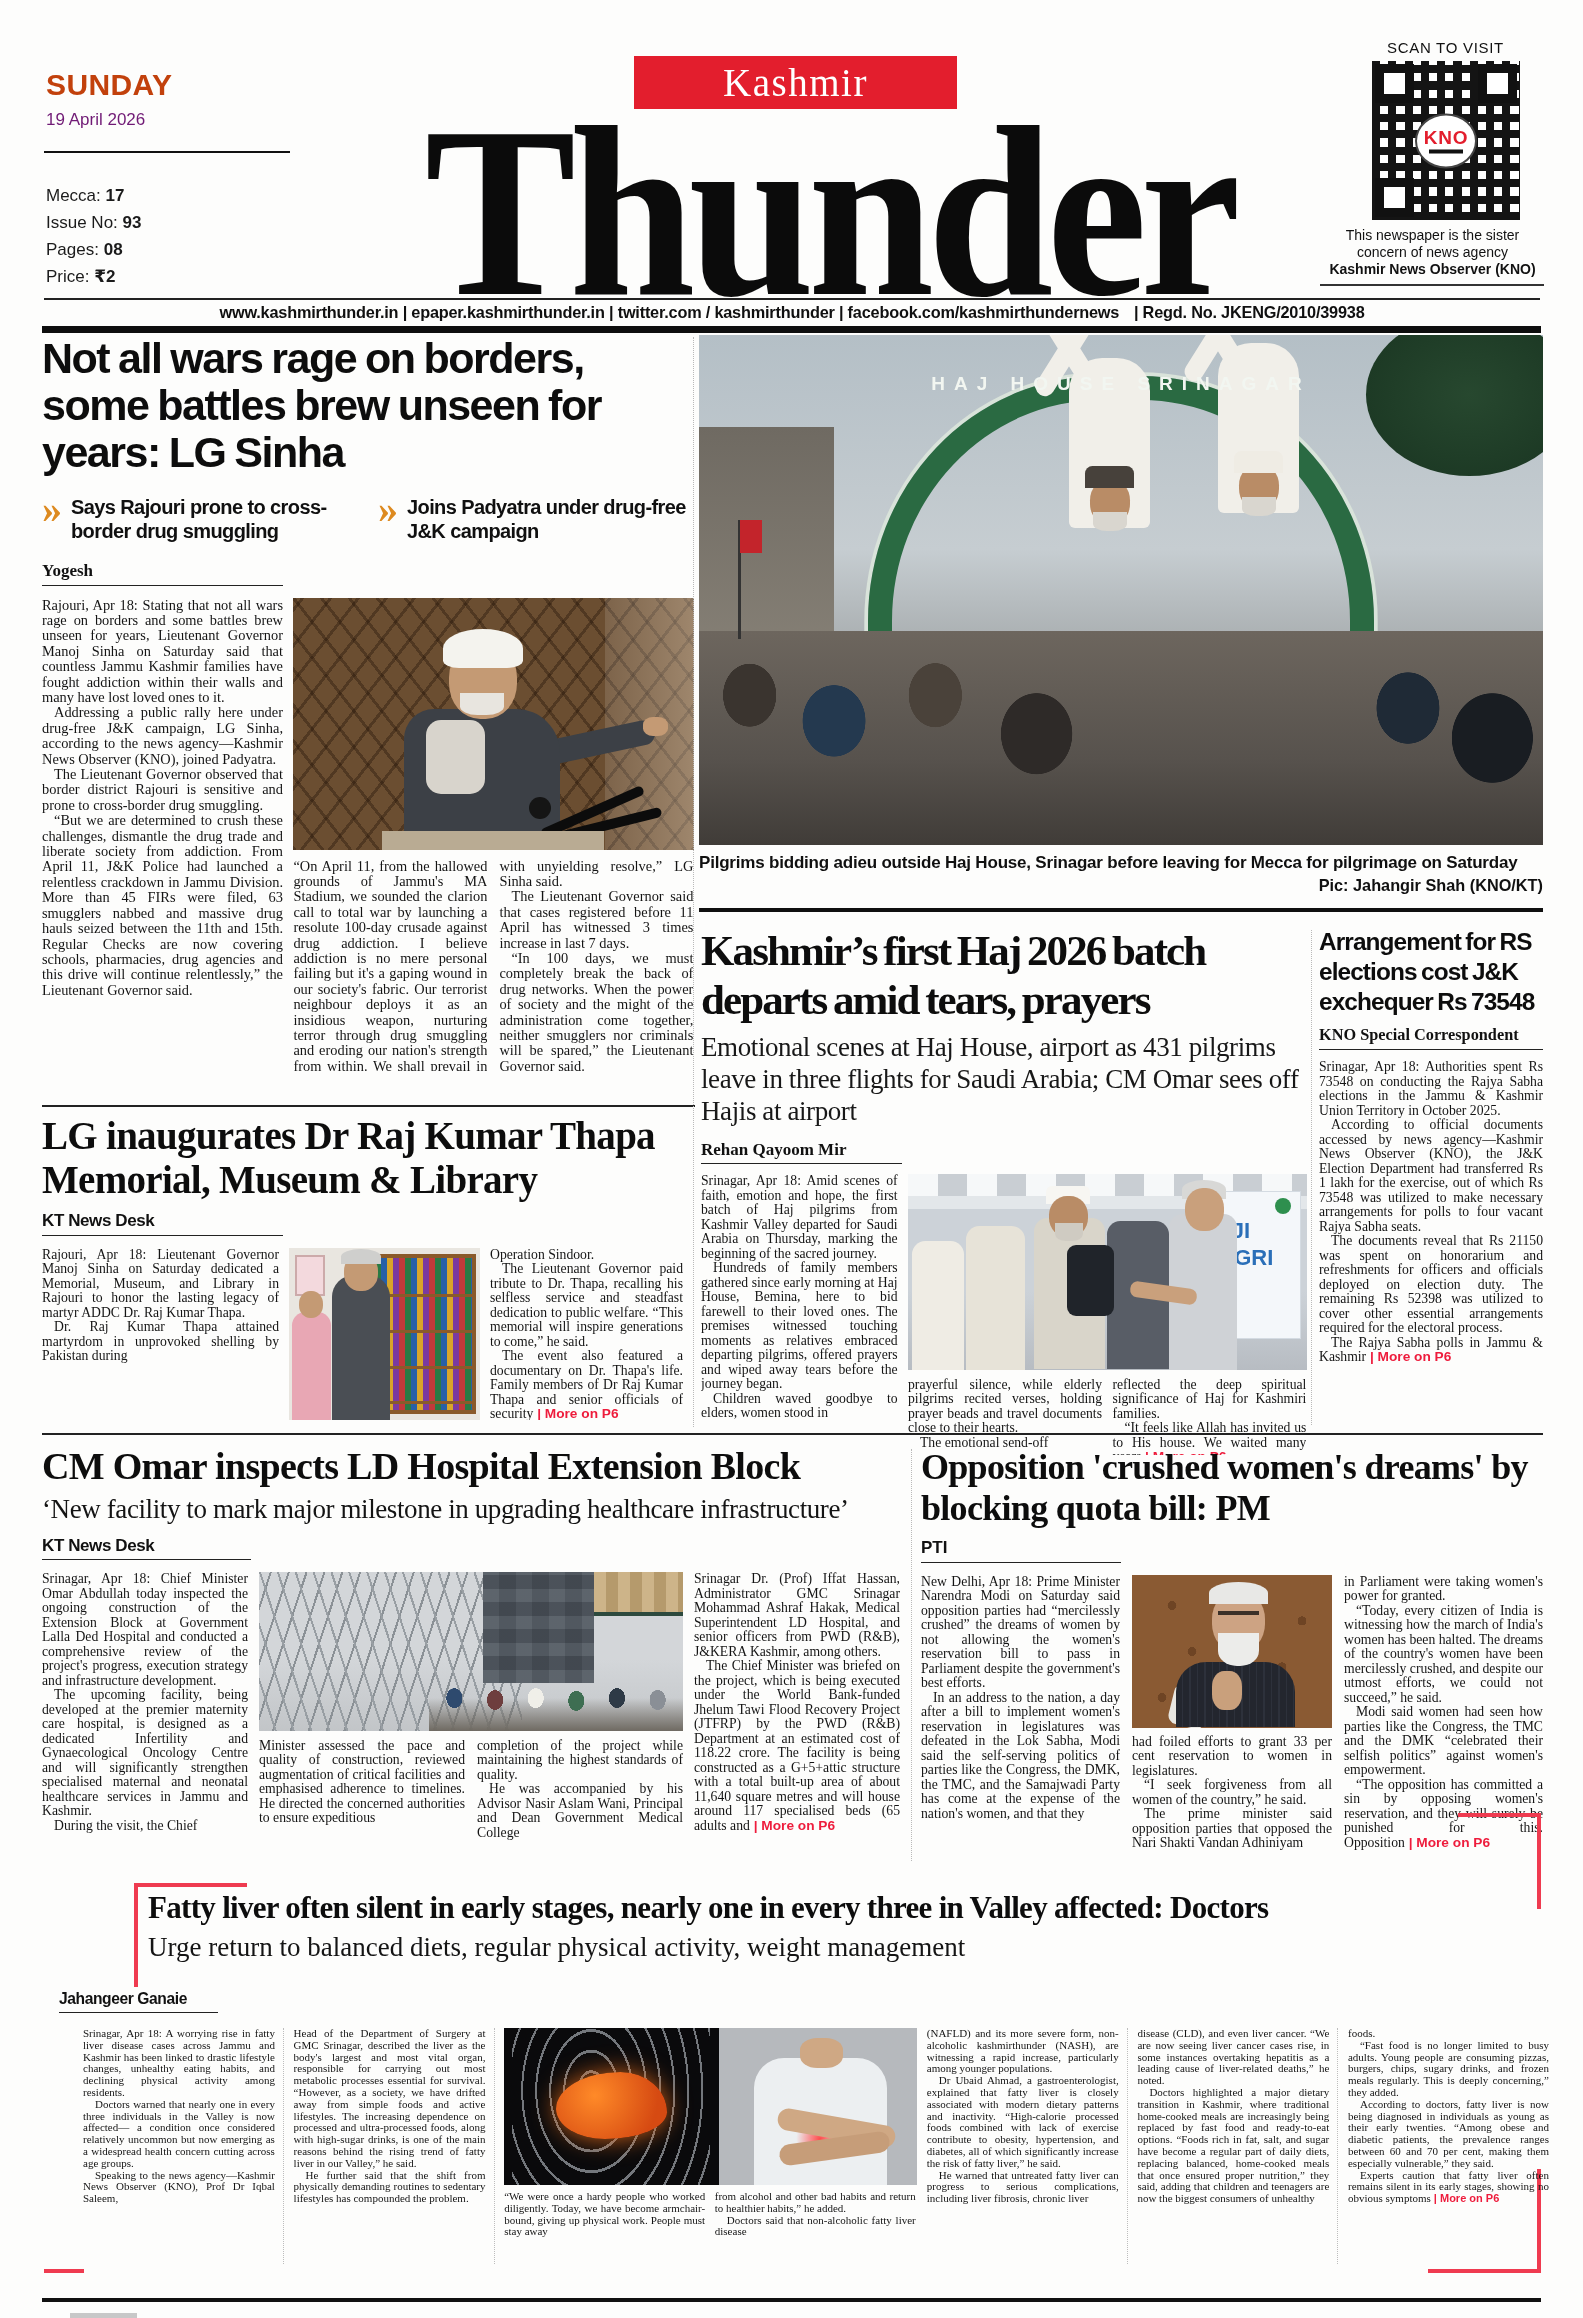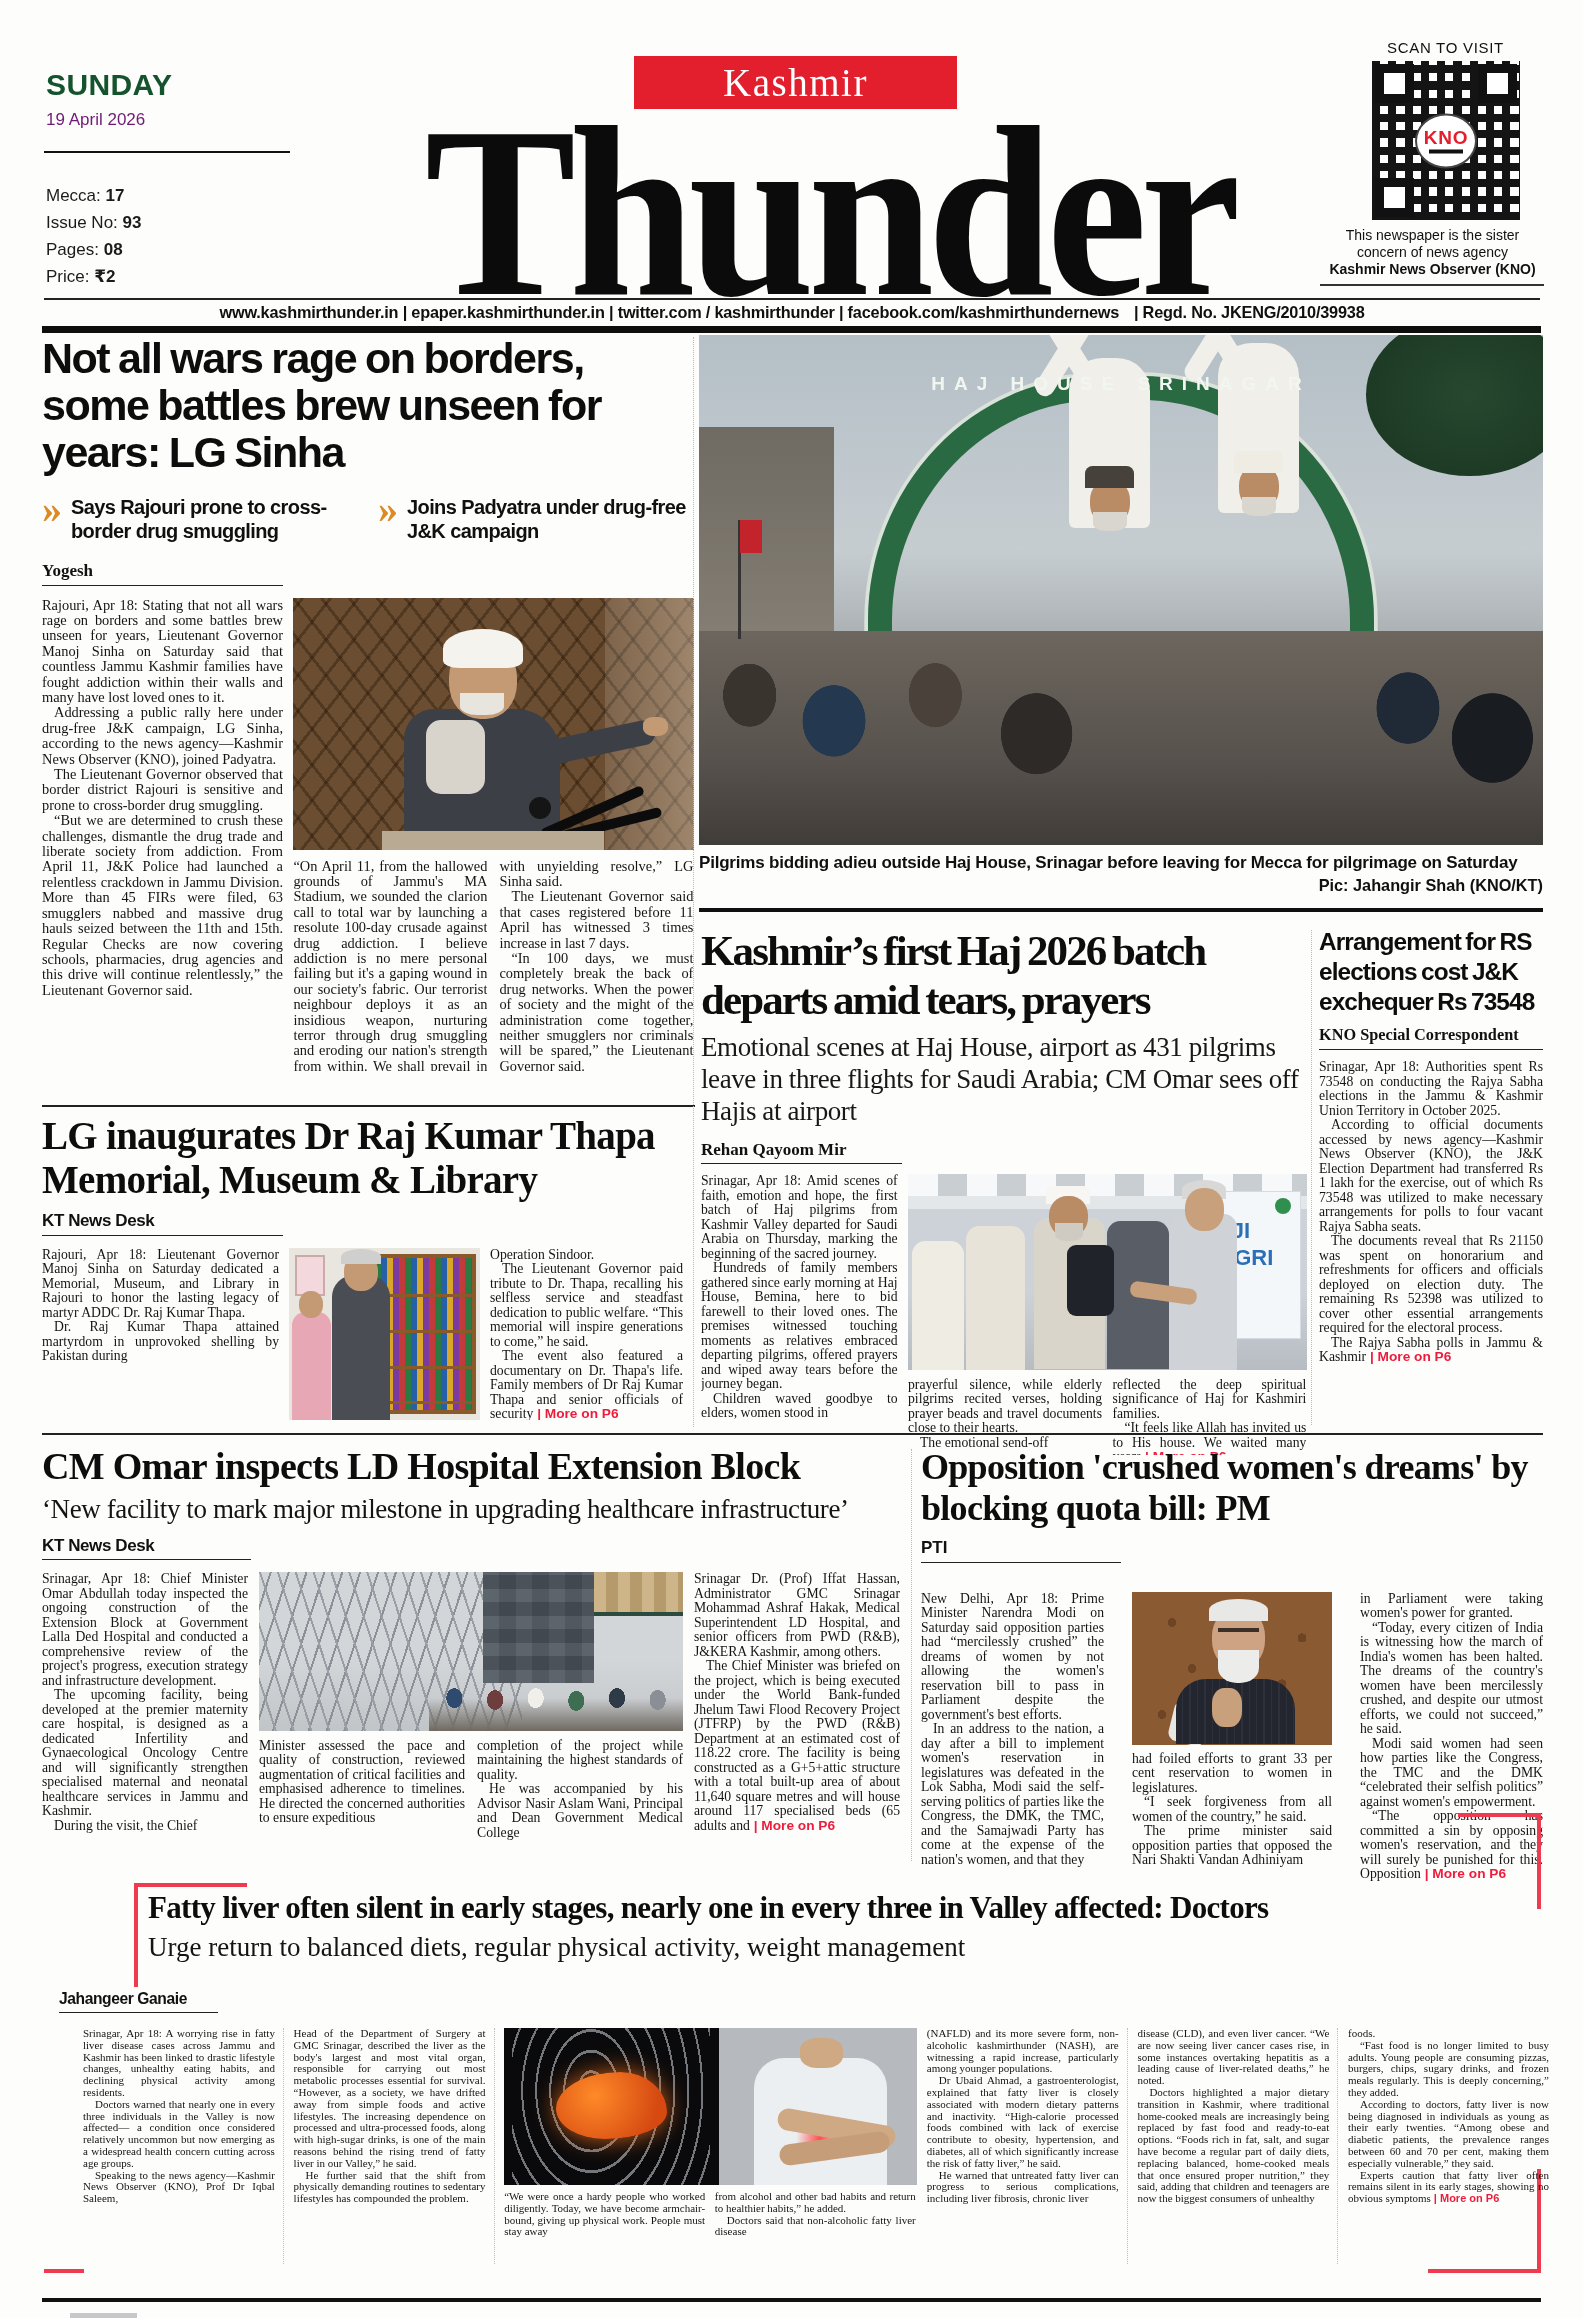--- a/index.html
+++ b/index.html
@@ -9,7 +9,7 @@
           font-family:"Liberation Serif","DejaVu Serif",serif; color:#141414; overflow:hidden; }
 
   
-  .sunday { position:absolute; left:46px; top:70px; font:bold 30px/1 "Liberation Sans","DejaVu Sans",sans-serif; color:#14532d; letter-spacing:0.4px; }
+  .sunday { position:absolute; left:46px; top:70px; font:bold 30px/1 "Liberation Sans","DejaVu Sans",sans-serif; color:#c2410c; letter-spacing:0.4px; }
   .hdate  { position:absolute; left:46px; top:111px; font:17px/1 "Liberation Sans","DejaVu Sans",sans-serif; color:#701a75; }
   .drule  { position:absolute; left:44px; top:151px; width:246px; height:2.2px; background:#111; }
   .hinfo  { position:absolute; left:46px; top:182px; font:17px/27px "Liberation Sans","DejaVu Sans",sans-serif; color:#1b1b1b; }

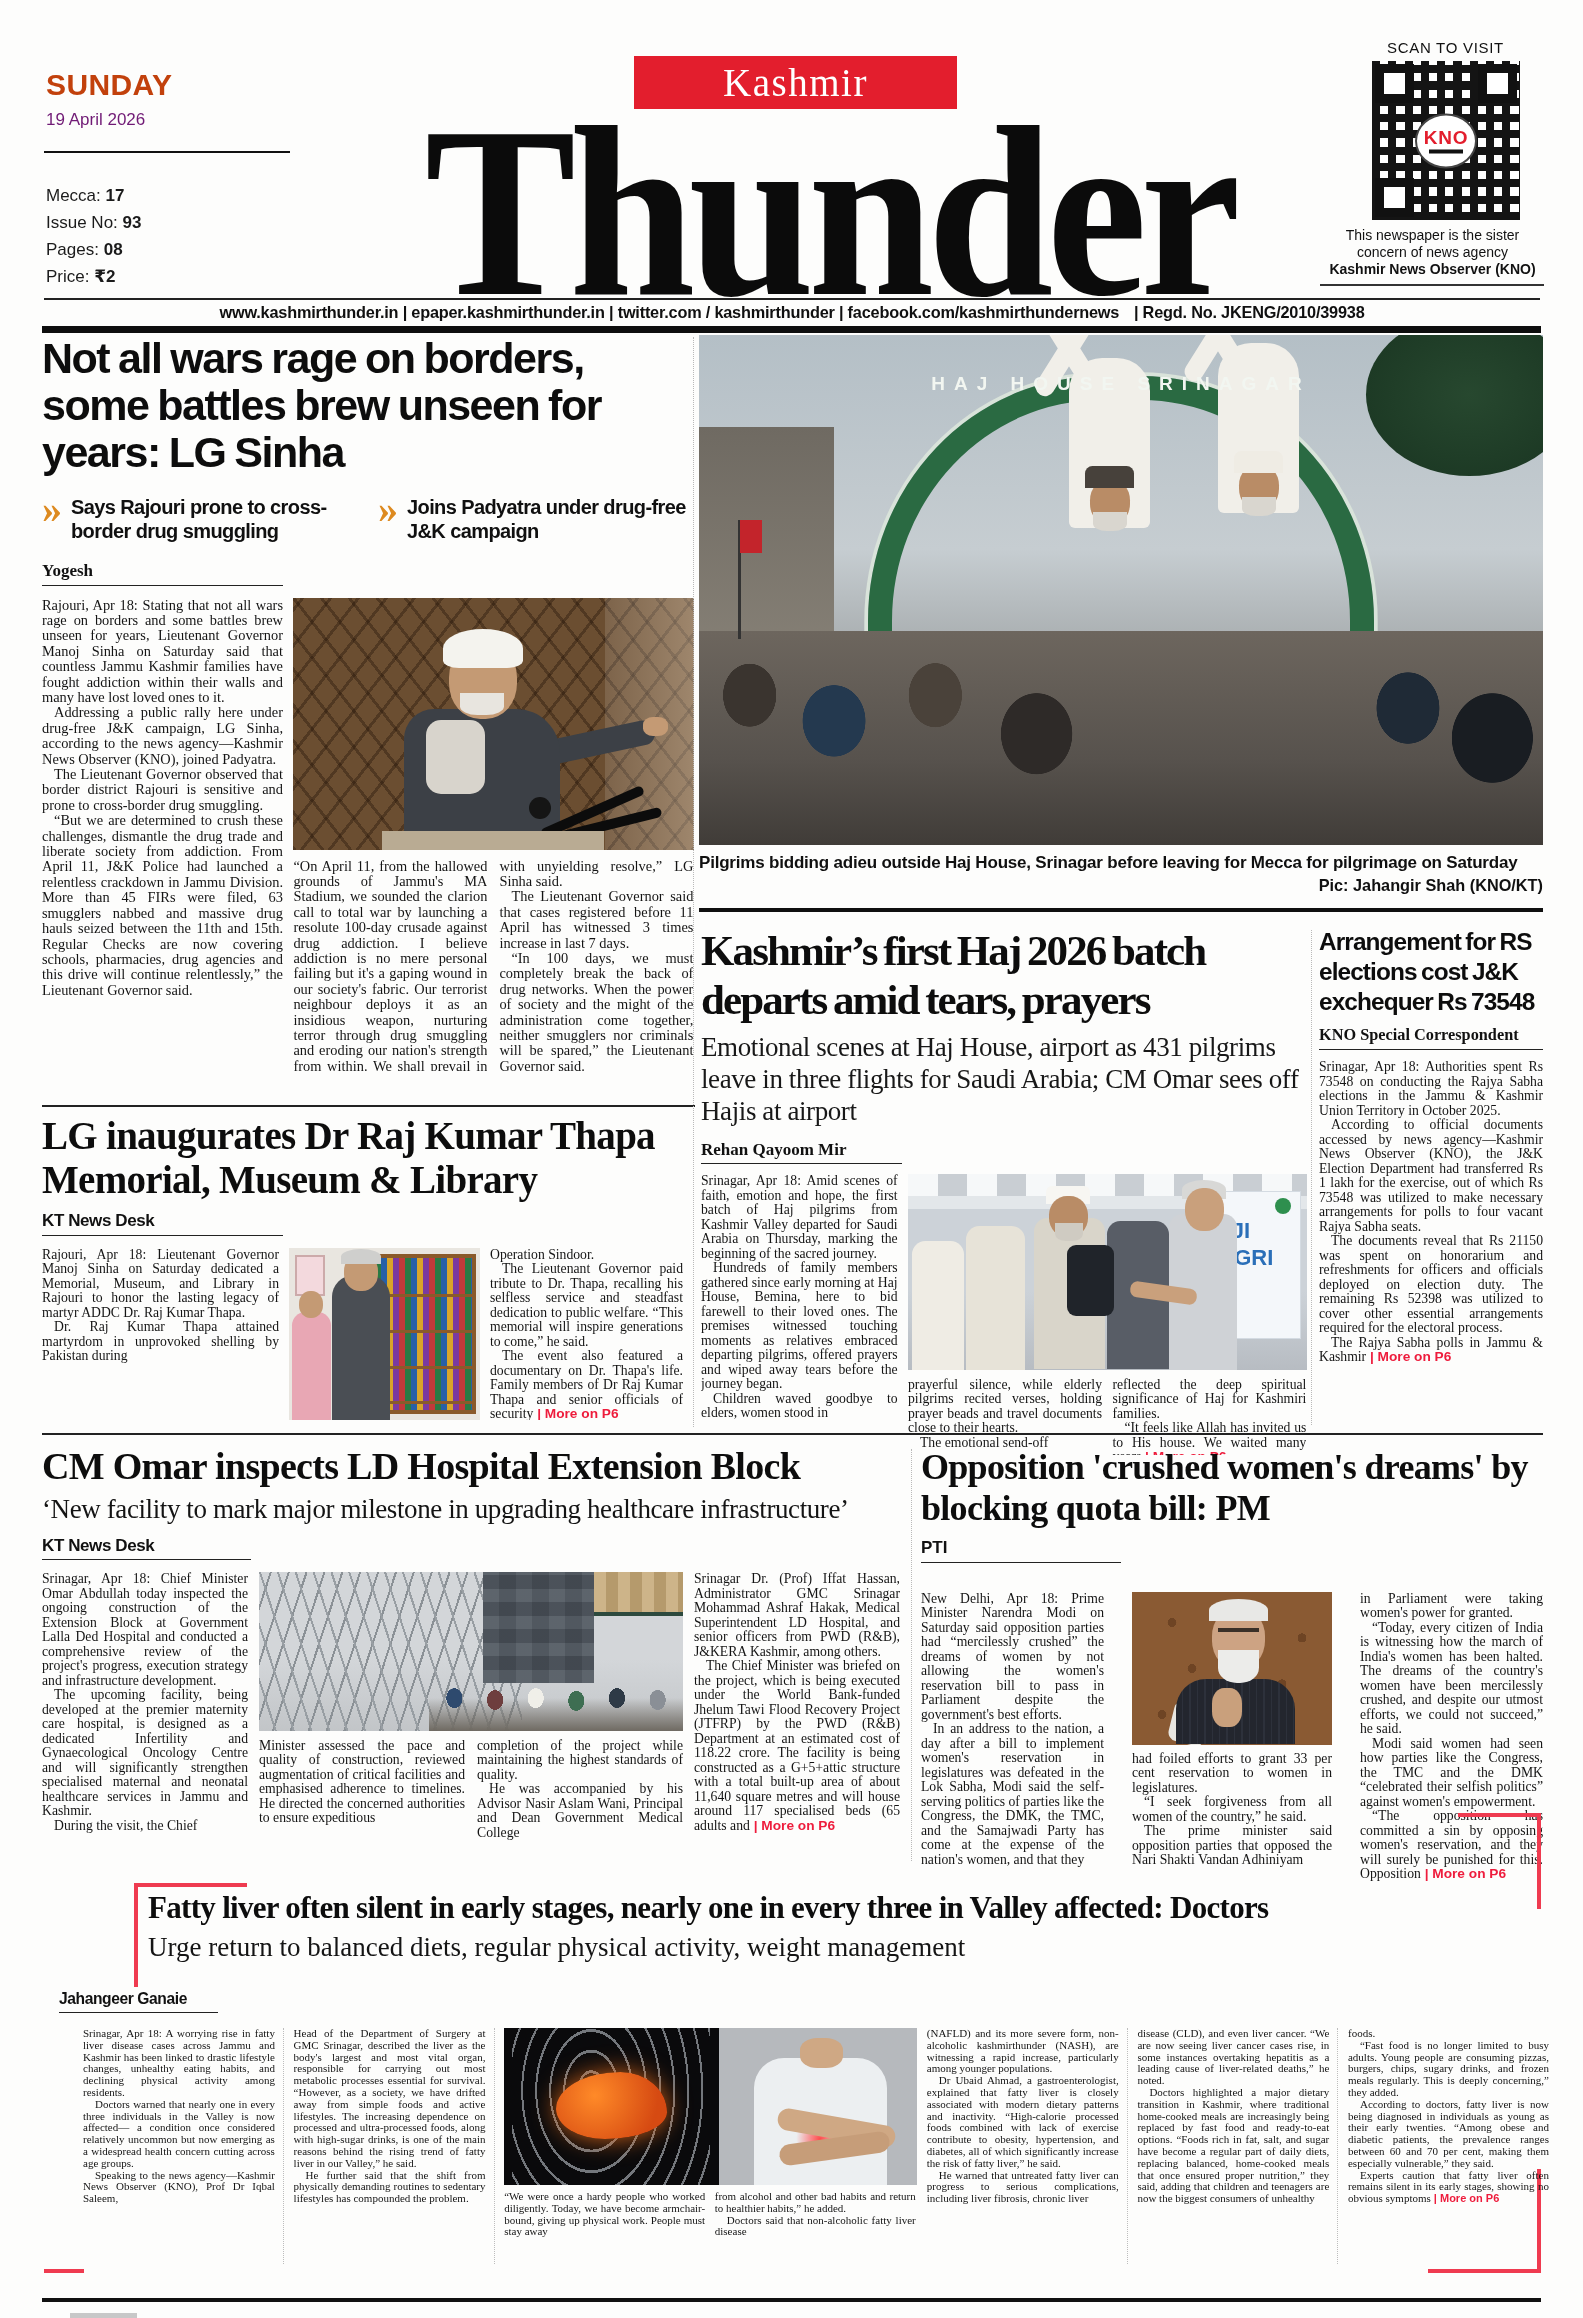--- a/index.html
+++ b/index.html
@@ -209,7 +209,7 @@
   .a-modi { position:absolute; left:921px; top:1447px; width:622px; }
   .a-modi .hl { font-size:36px; line-height:41px; letter-spacing:-0.7px; }
   .a-modi .byline { width:200px; margin-top:10.4px; font-family:"Liberation Sans","DejaVu Sans",sans-serif; }
-  .a-modi .body { display:flex; gap:28px; margin-top:29px; }
+  .a-modi .body { display:flex; gap:12px; margin-top:12px; }
   .a-modi .c { font:13.7px/14.5px "Liberation Serif","DejaVu Serif",serif; }
   .a-modi .c1,.a-modi .c3 { width:200px; height:289px; }
   .a-modi .c2t { width:200px; height:129px; margin-top:7.4px; }

